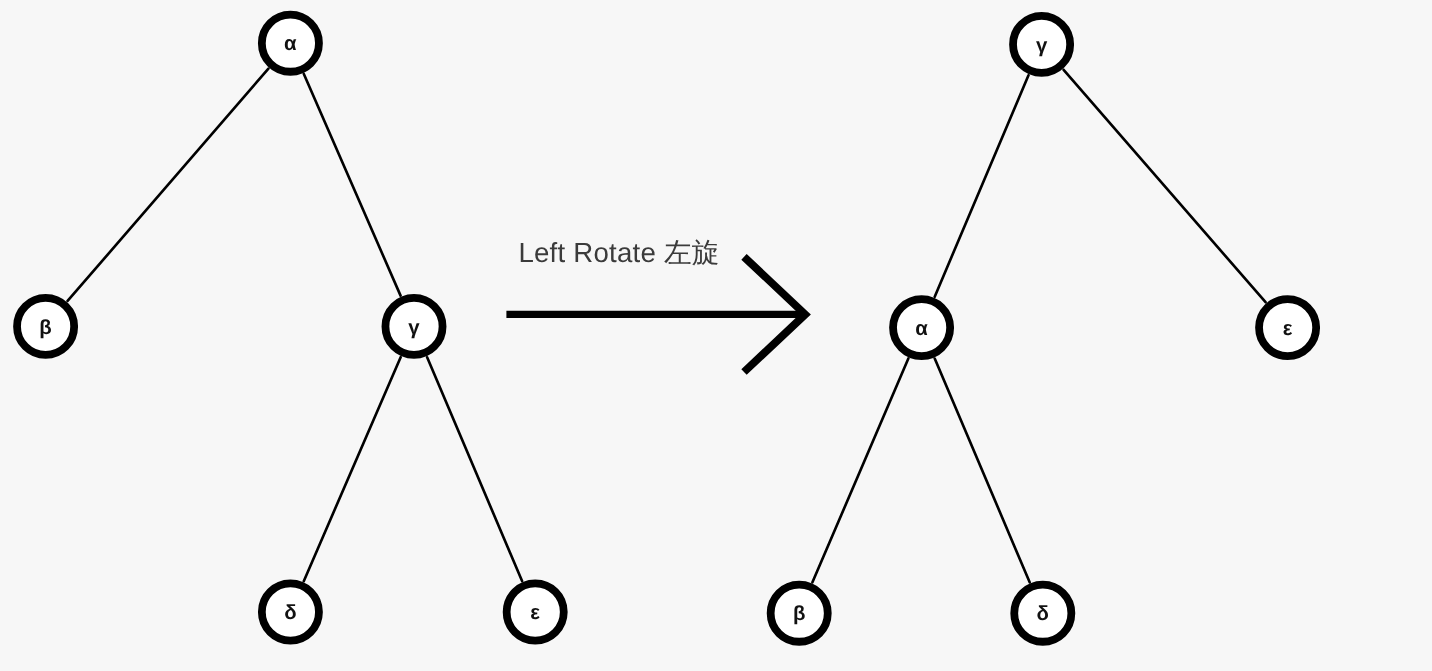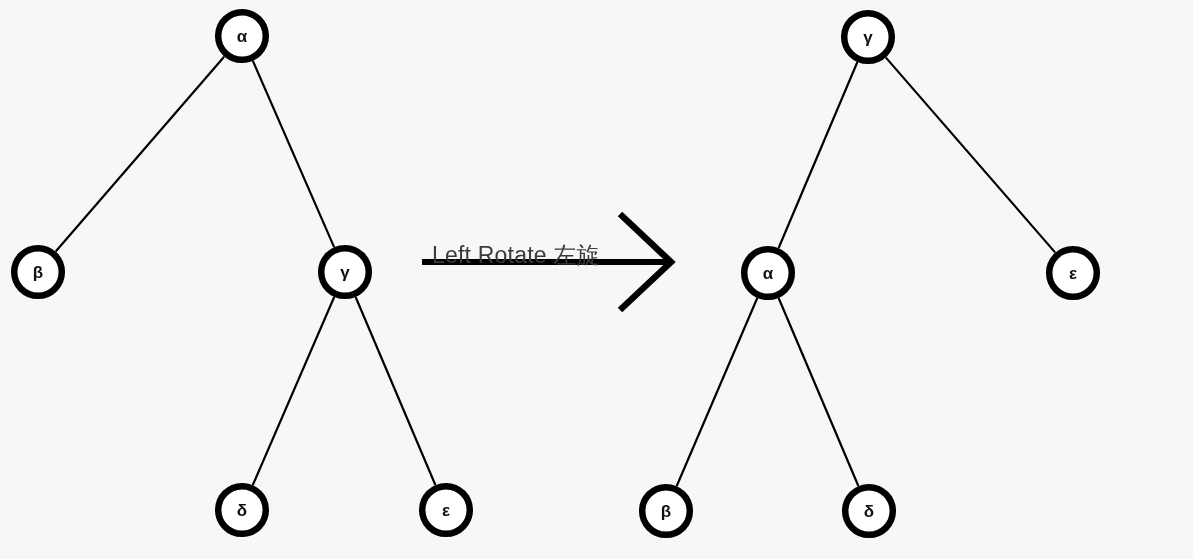--- a/index.html
+++ b/index.html
@@ -128,7 +128,7 @@
       </g>
   </svg>
 
-  <div class="transform-label" id="transform-label" style="left: 432px; top: 226px; transform: translateY(-100%); margin-top: 45px;">Left Rotate 左旋</div>
+  <div class="transform-label" id="transform-label" style="left: 432px; top: 226px; transform: translateY(-100%);">Left Rotate 左旋</div>
 
 </div>
 

